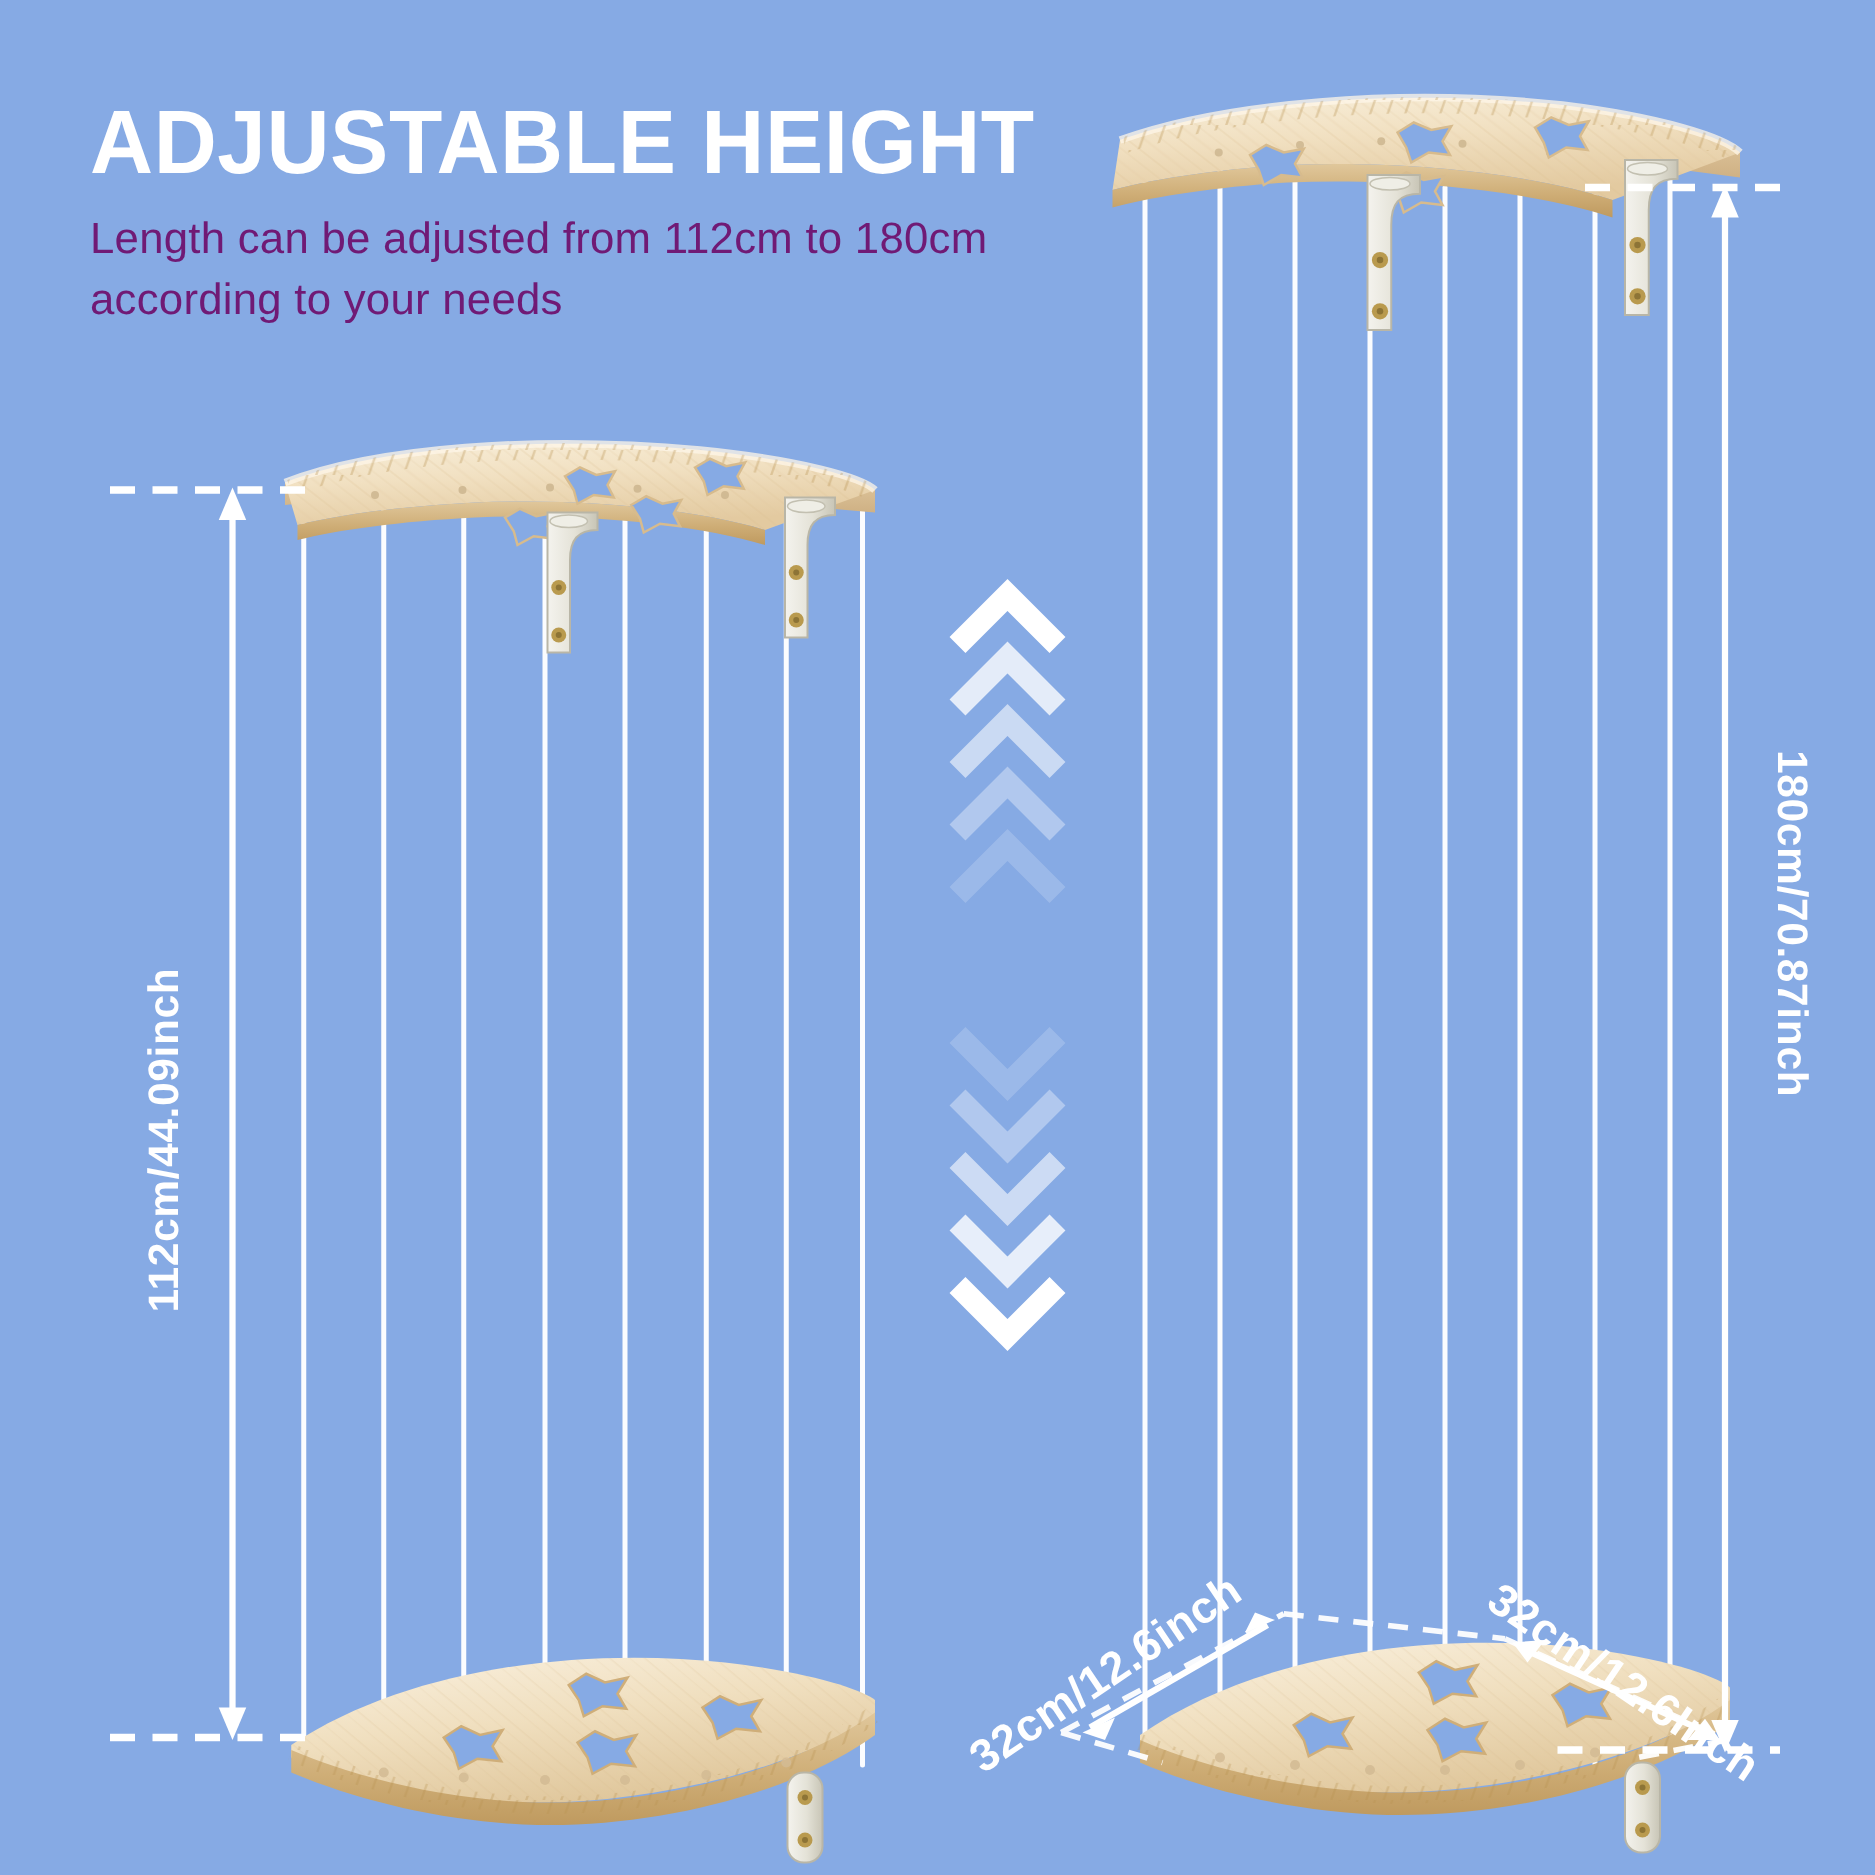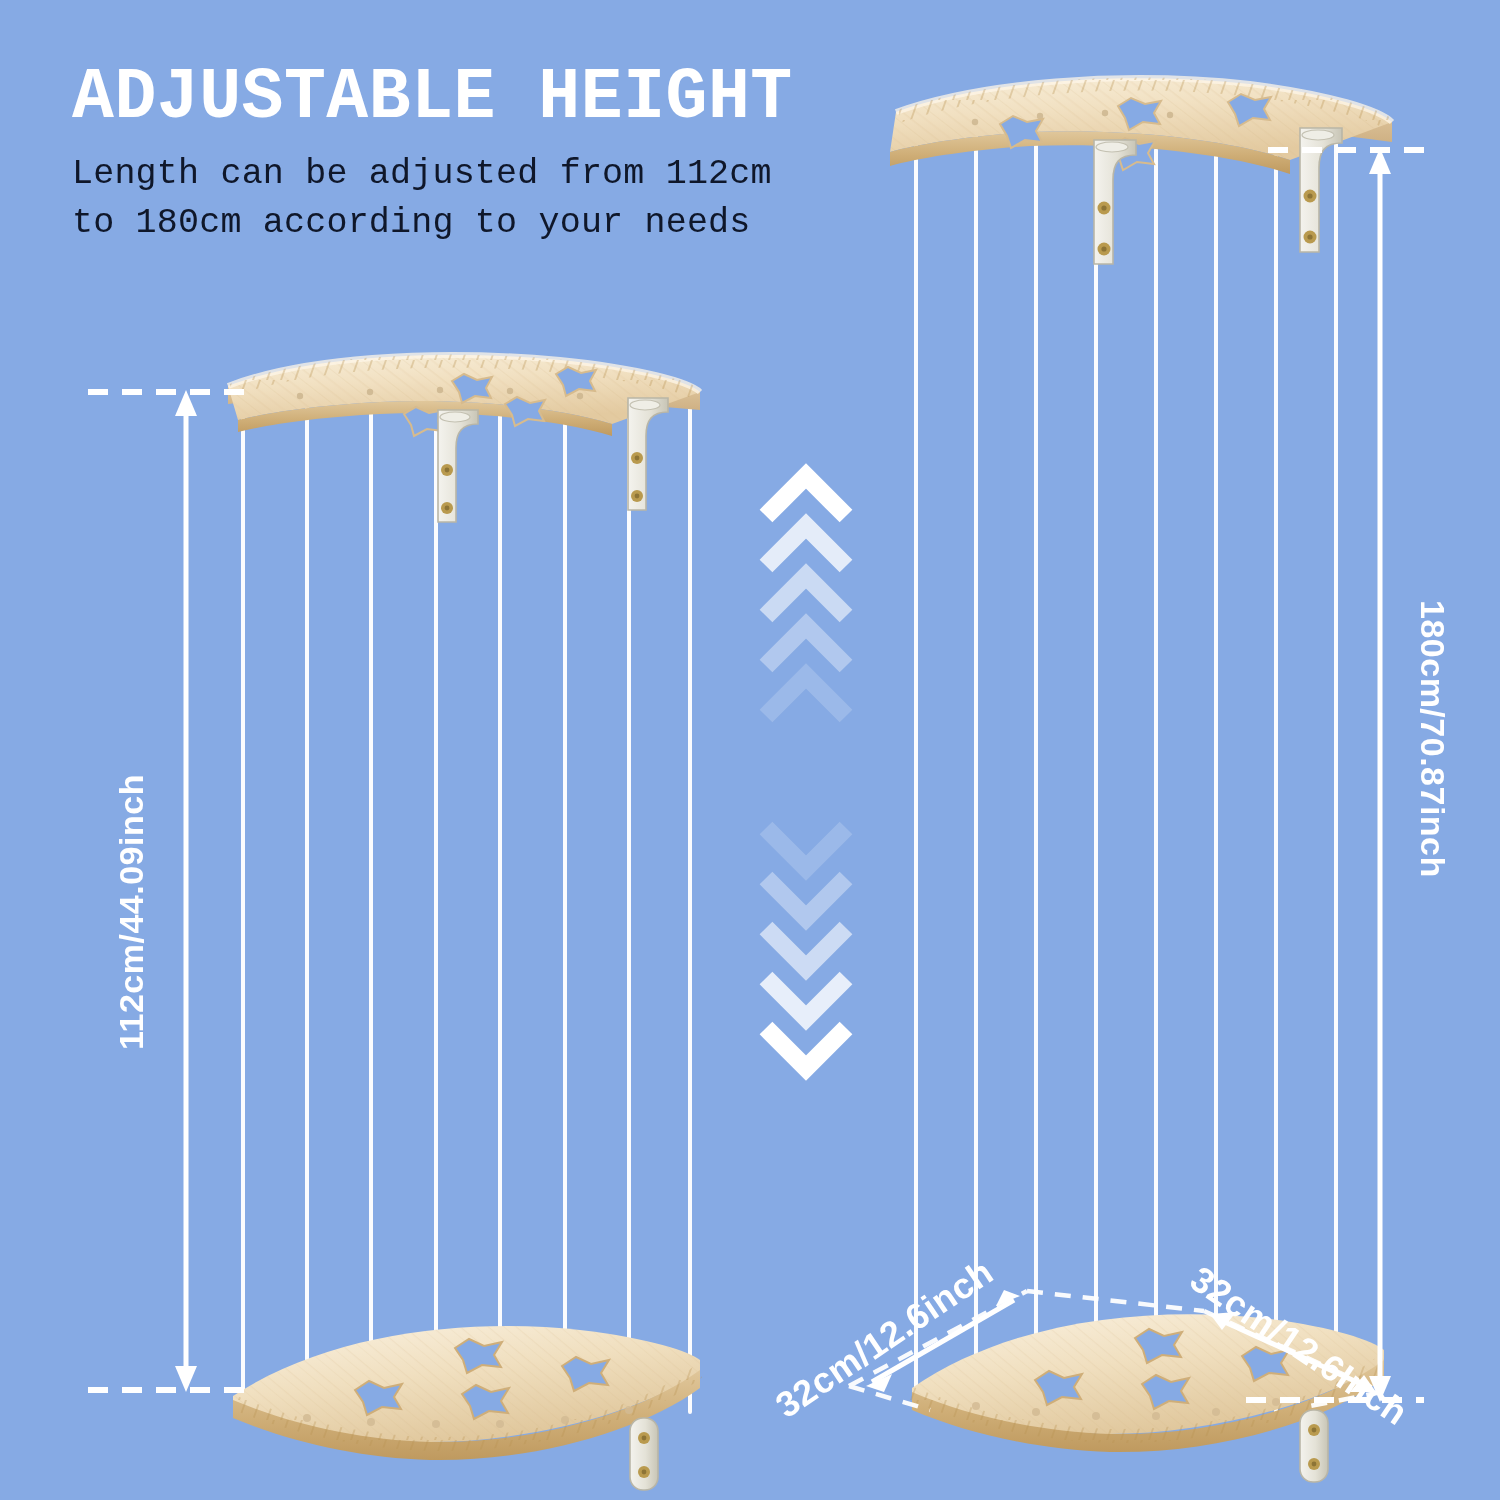--- a/index.html
+++ b/index.html
@@ -28,9 +28,8 @@
   #headline-block {
     position: absolute;
     left: 72px;
-    top: 58px;
+    top: 74px;
     width: 830px;
-    font-family: Liberation Mono, monospace;
   }
   #title {
     font-size: 72px;

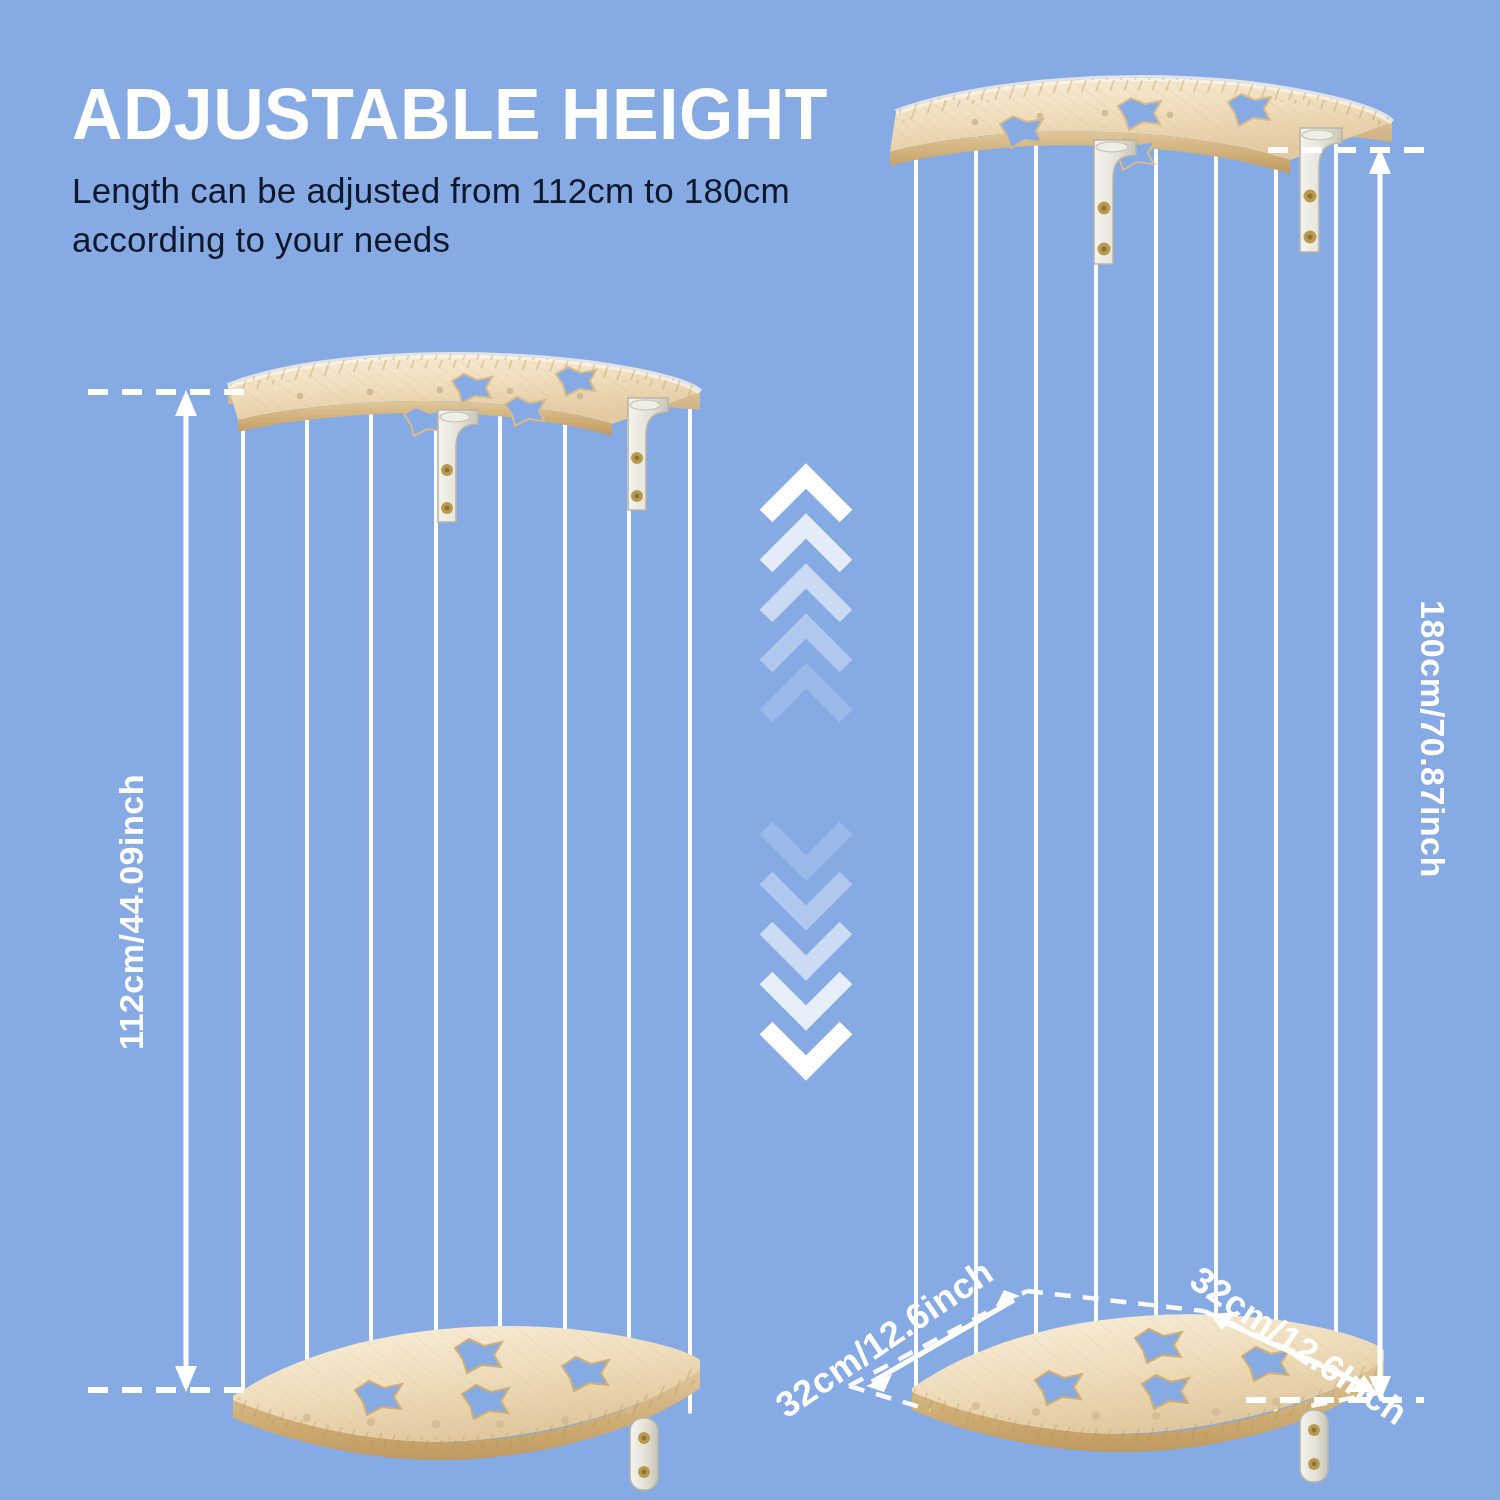--- a/index.html
+++ b/index.html
@@ -46,7 +46,7 @@
     font-size: 35px;
     line-height: 49px;
     font-weight: 400;
-    color: #0f172a;
+    color: #701a75;
     max-width: 730px;
     letter-spacing: 0.2px;
   }

